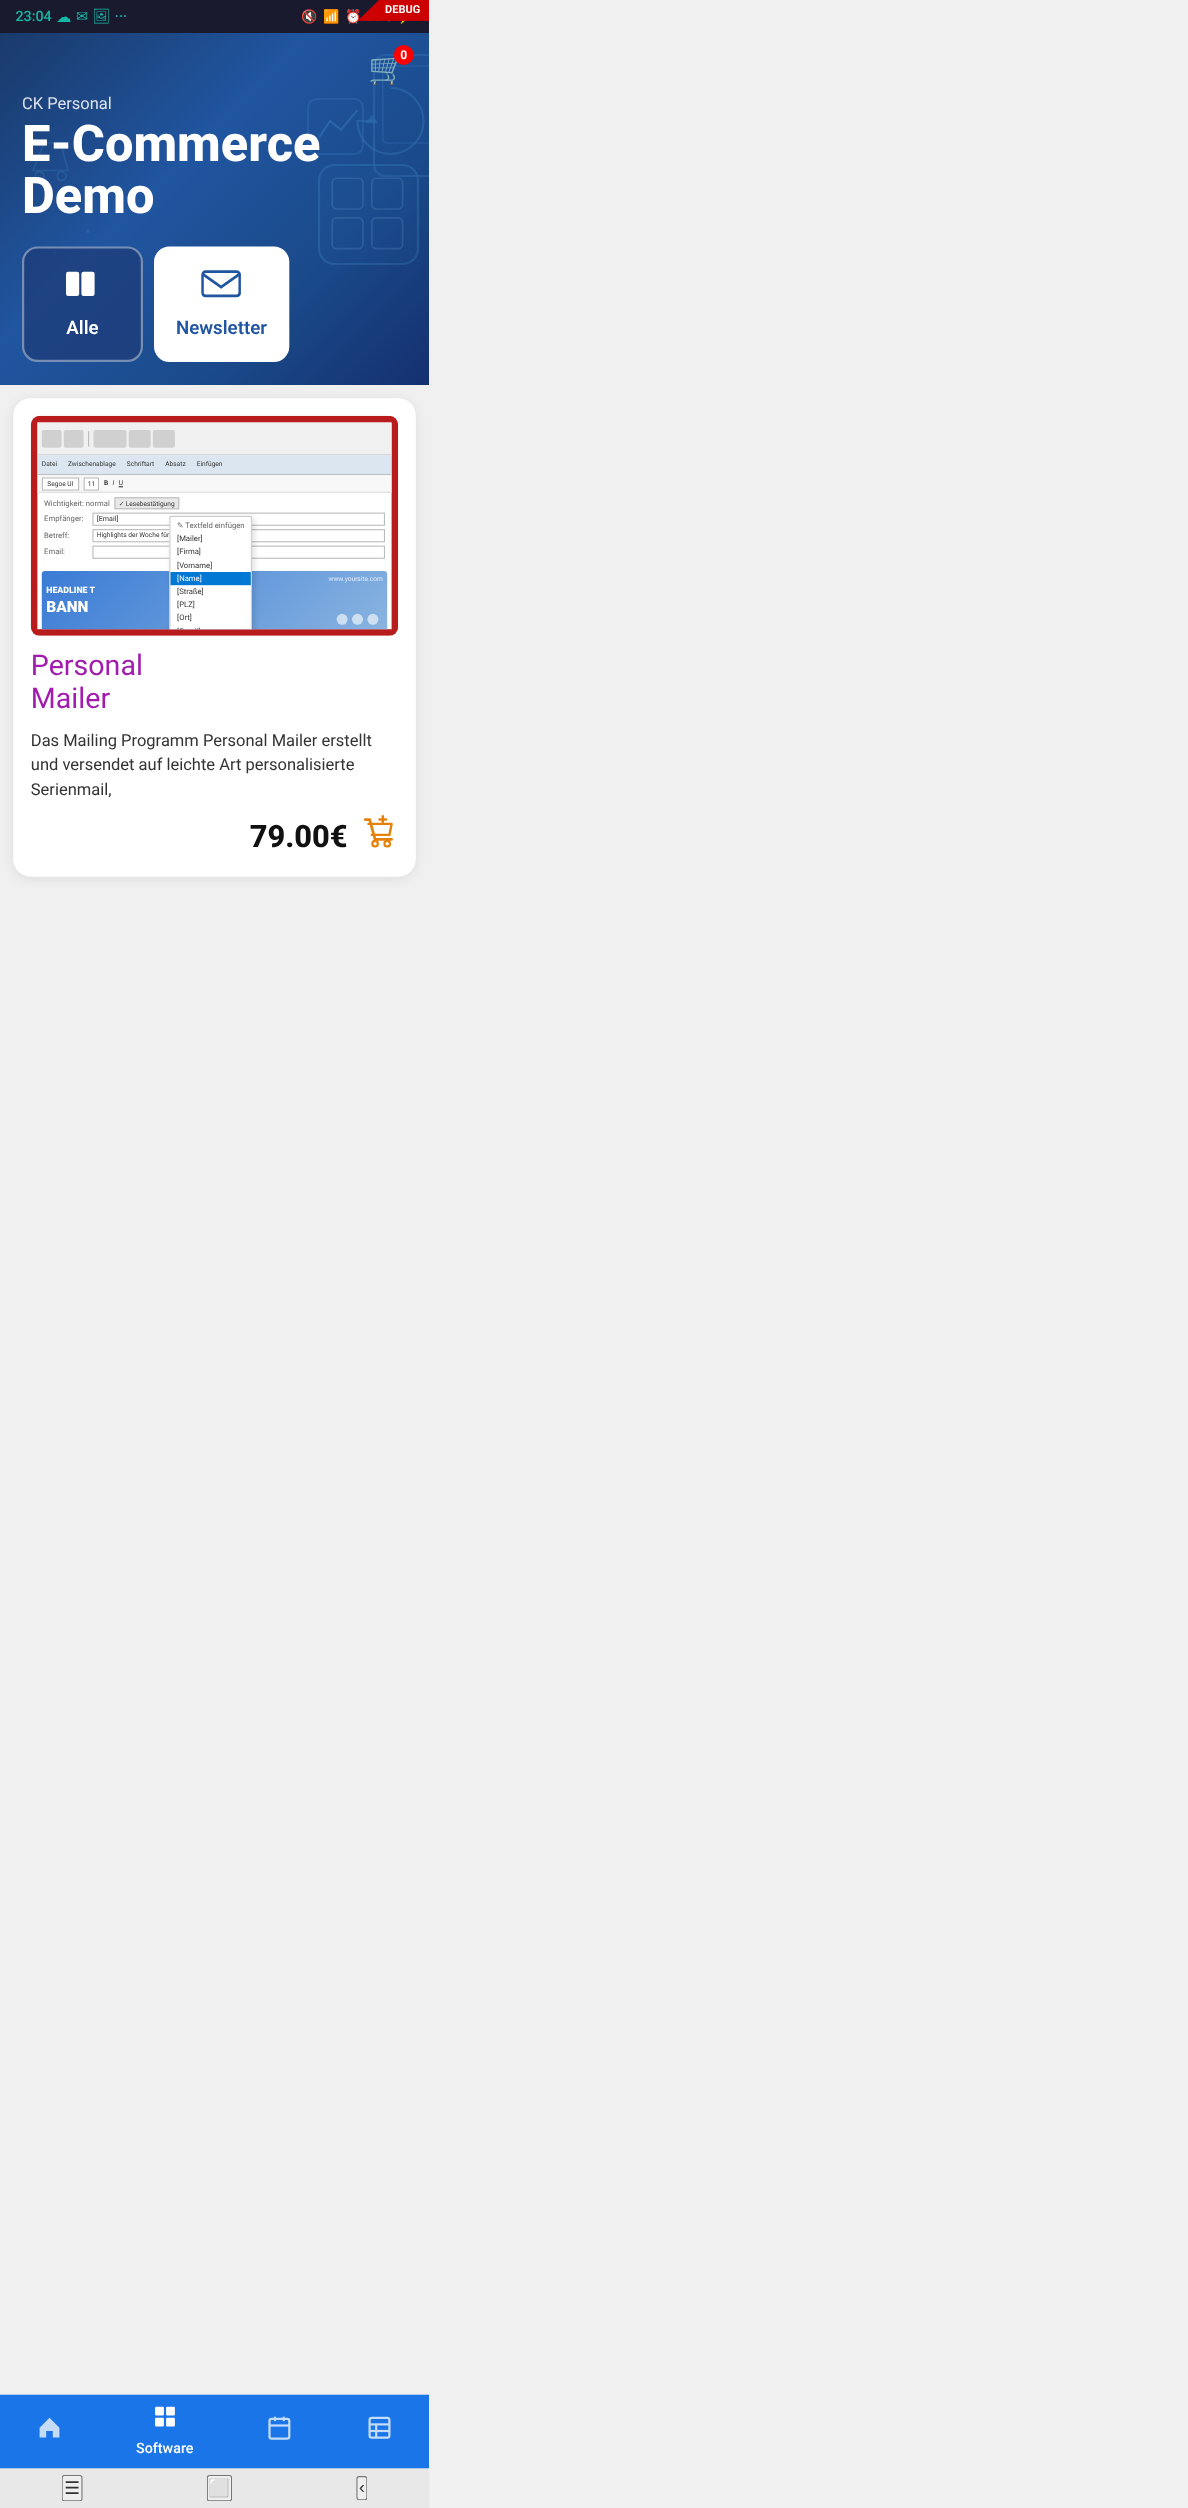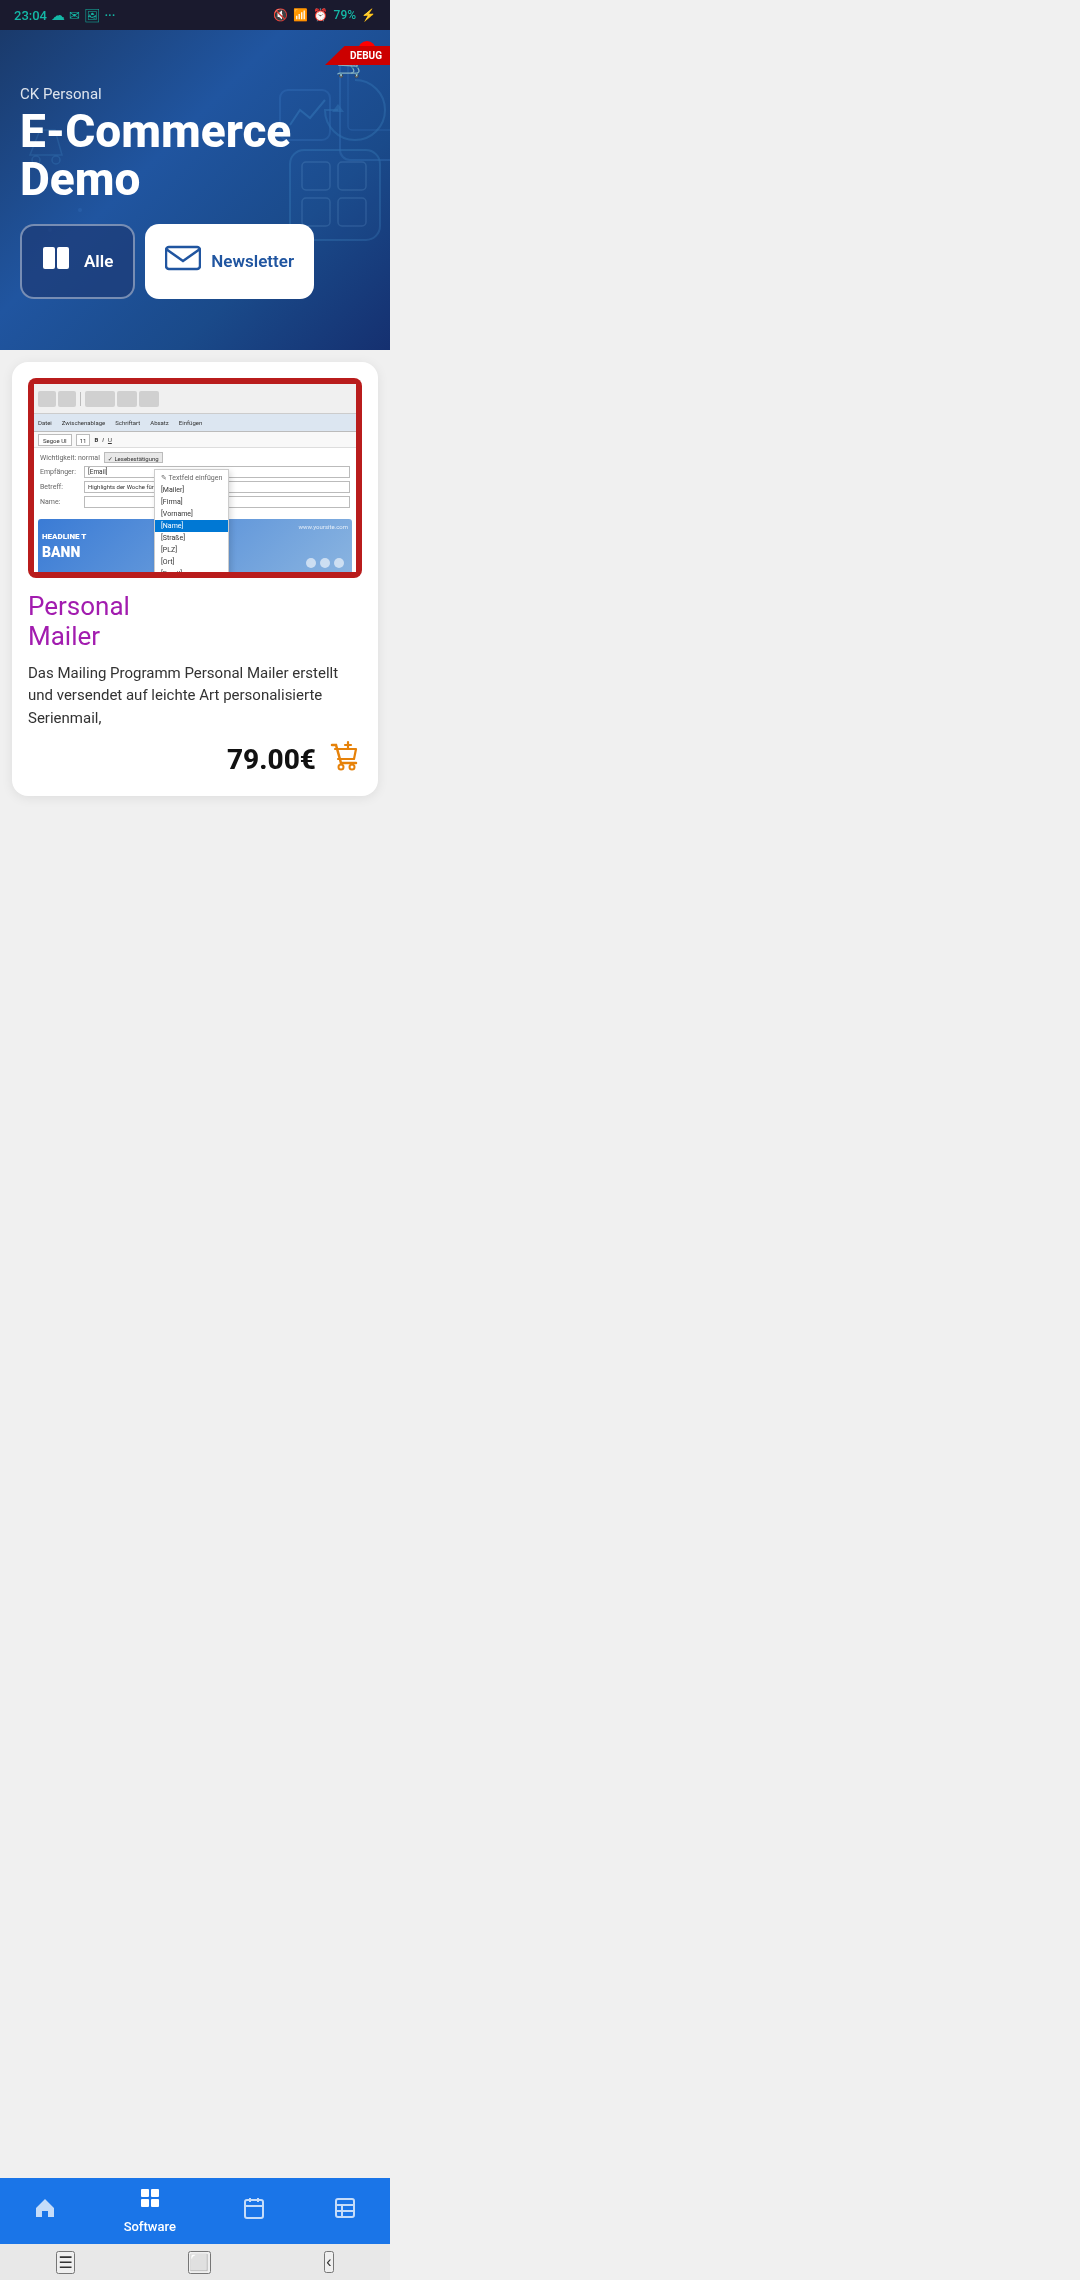--- a/index.html
+++ b/index.html
@@ -43,7 +43,6 @@
       z-index: 100;
       width: 65px;
       text-align: right;
-      margin-top: 46px;
     }
 
     

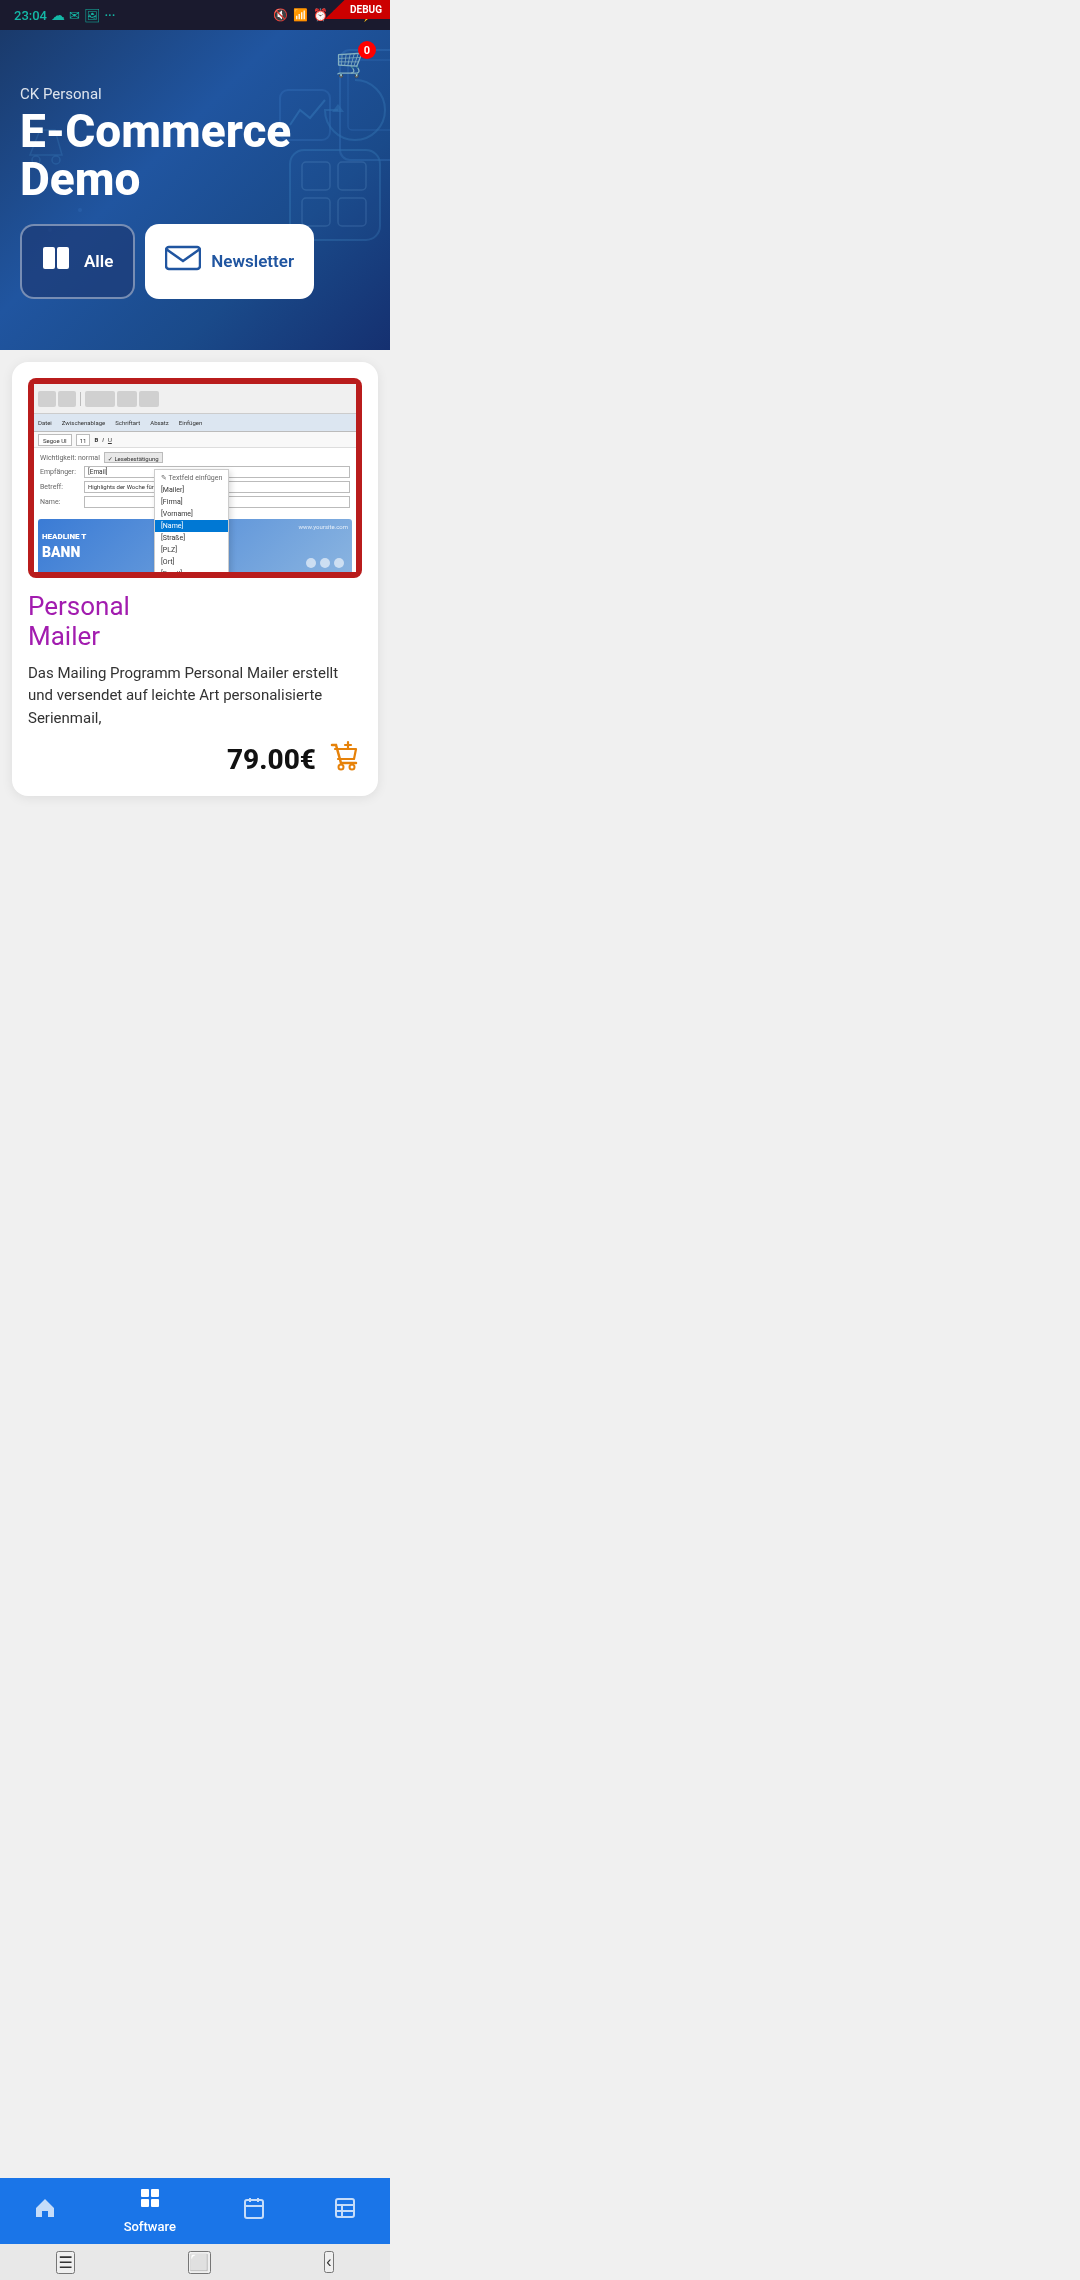--- a/index.html
+++ b/index.html
@@ -115,6 +115,7 @@
     }
     .cat-tab {
       display: flex;
+      flex-direction: column;
       align-items: center;
       justify-content: center;
       border-radius: 14px;

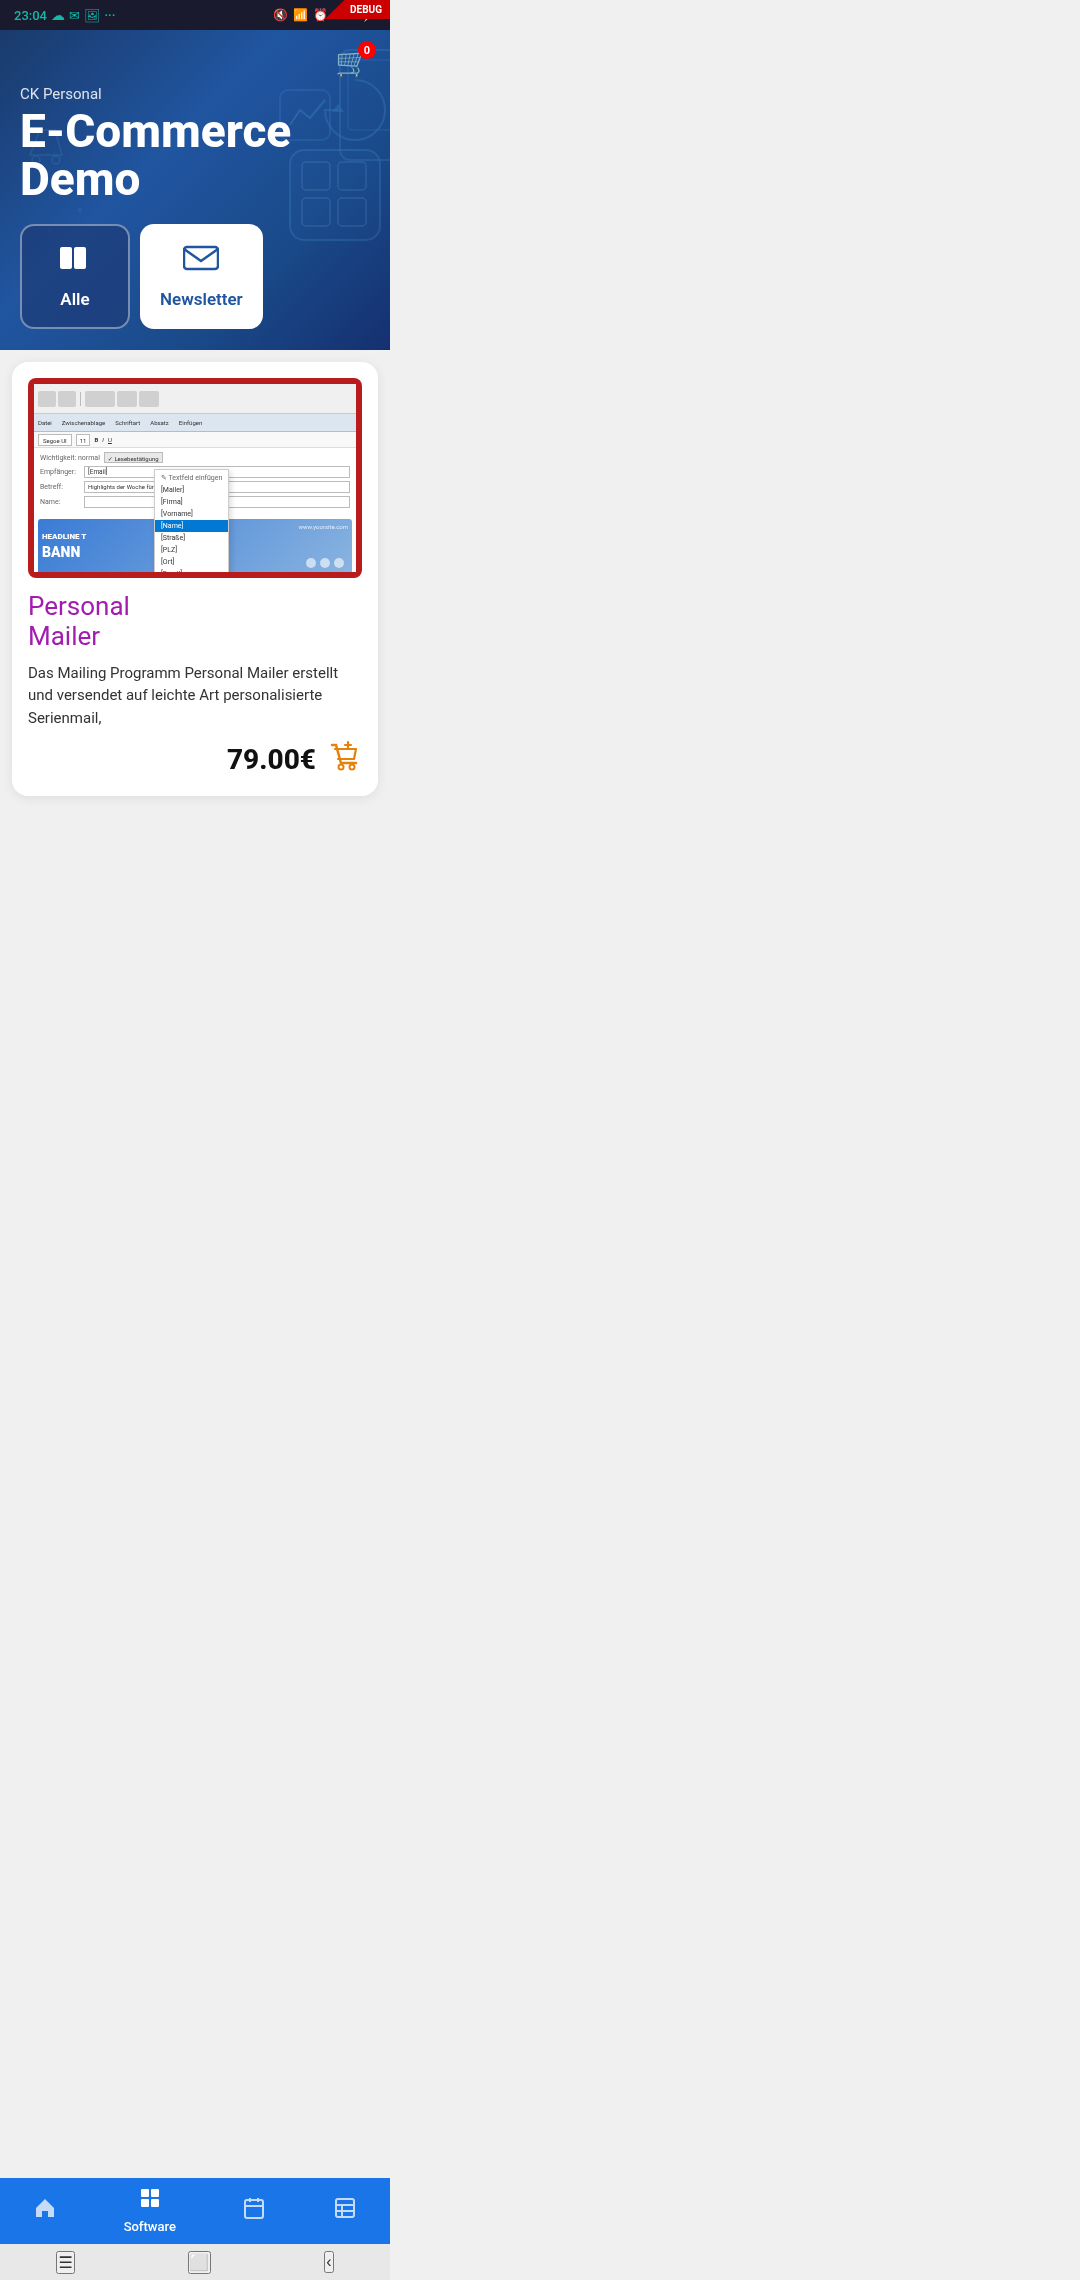--- a/index.html
+++ b/index.html
@@ -462,7 +462,7 @@
             <div class="editor-field-value" style="font-size:6px;">Highlights der Woche für [Vorname]</div>
           </div>
           <div class="editor-field-row">
-            <span class="editor-field-label">Name:</span>
+            <span class="editor-field-label">Email:</span>
             <div class="editor-field-value"></div>
           </div>
         </div>

